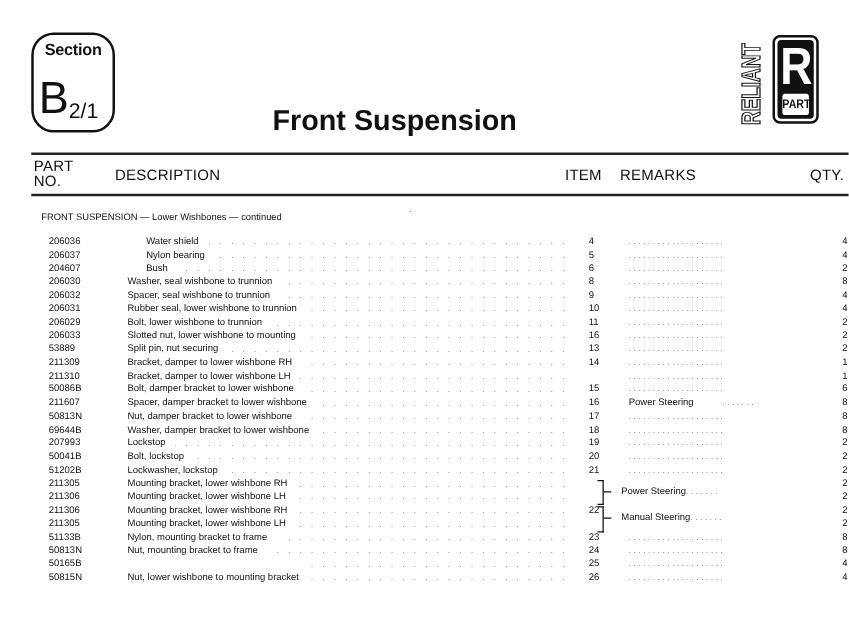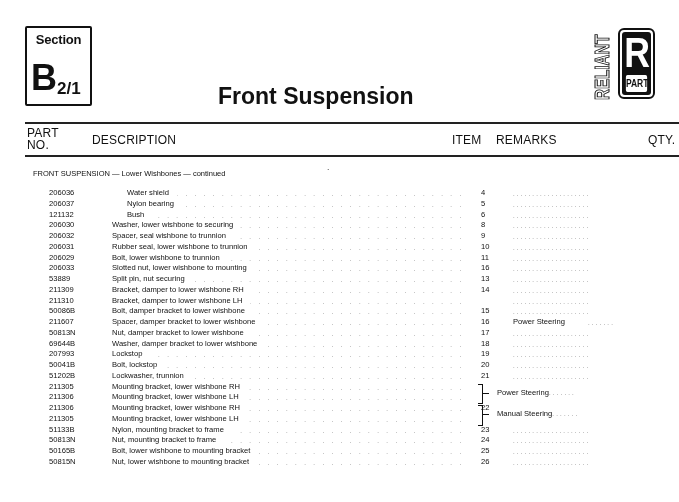--- a/index.html
+++ b/index.html
@@ -9,7 +9,7 @@
   }
   .section-box {
     position: absolute; left: 25px; top: 26px; width: 67px; height: 80px;
-    border: 2.5px solid #111; border-radius: 2px; box-sizing: border-box;
+    border: 2.5px solid #111; border-radius: 18px; box-sizing: border-box;
   }
   .section-label {
     position: absolute; top: 4px; left: 0; right: 0; text-align: center;

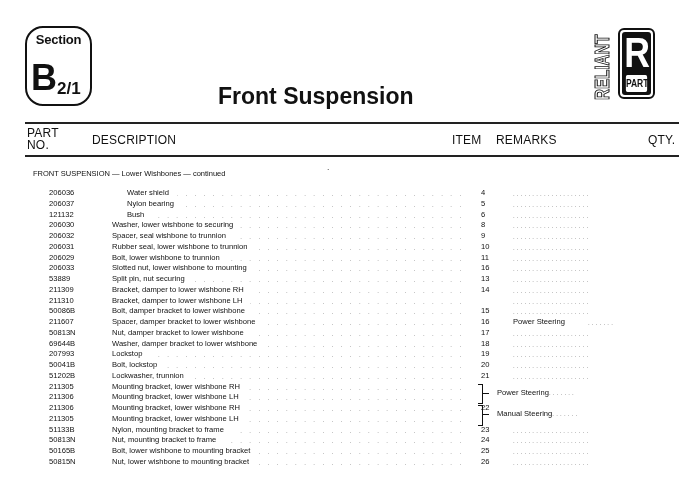--- a/index.html
+++ b/index.html
@@ -16,7 +16,7 @@
     font-weight: bold; font-size: 13px; letter-spacing: -0.2px;
   }
   .section-code {
-    position: absolute; left: 4px; top: 30px; font-weight: bold; font-size: 36px; line-height: 40px;
+    position: absolute; left: 4px; top: 30px; font-weight: normal; font-size: 36px; line-height: 40px;
   }
   .section-code .letter { font-size: 36px; }
   .section-code .sub { font-size: 17px; position: relative; top: 4px; }

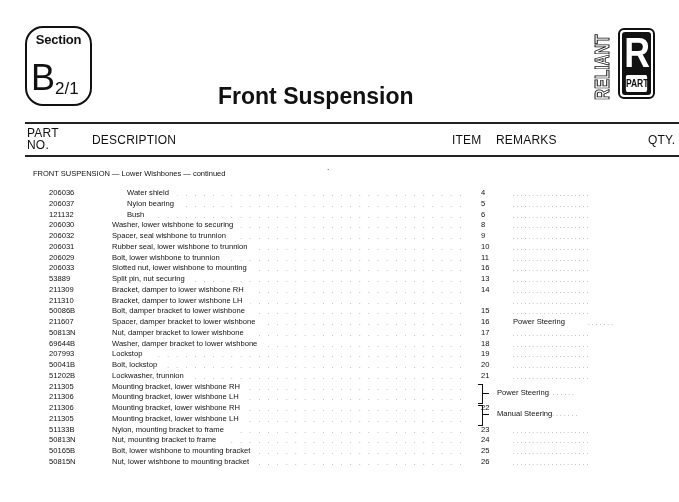--- a/index.html
+++ b/index.html
@@ -68,7 +68,7 @@
   }
   .stray-dot { position: absolute; left: 327px; top: 166px; font-size: 7px; }
 
-  .rows { position: absolute; left: 16px; top: 188px; width: 556px; }
+  .rows { position: absolute; left: 6px; top: 188px; width: 556px; }
   .row { position: relative; height: 10.75px; font-size: 7.6px; line-height: 10px; white-space: nowrap; }
   .row .partno { position: absolute; left: 33px; }
   .row .desc { position: absolute; left: 96px; }

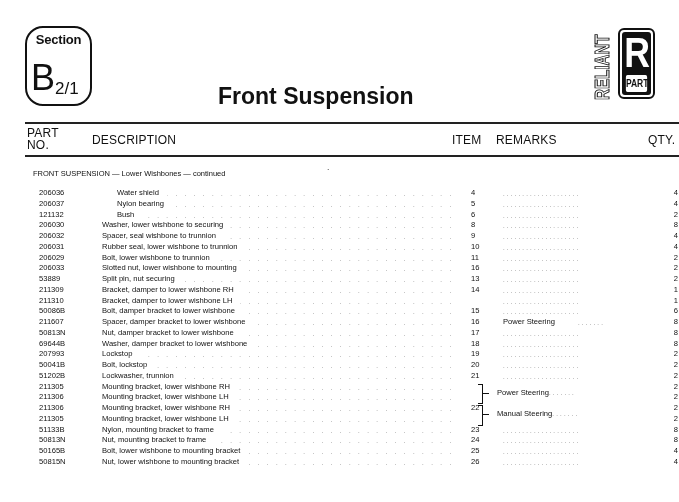--- a/index.html
+++ b/index.html
@@ -136,7 +136,7 @@
       <span class="qty">4</span>
     </div>
     <div class="row">
-      <span class="partno">121132</span>
+      <span class="partno">204607</span>
       <span class="desc indent">Bush</span>
       <span class="lead1" style="left: 136px; width: 312px; overflow: hidden; display: inline-block; text-align: right; direction: rtl;">. . . . . . . . . . . . . . . . . . . . . . . . . . . . . . . . . . . . . . . .</span>
       <span class="item">6</span>

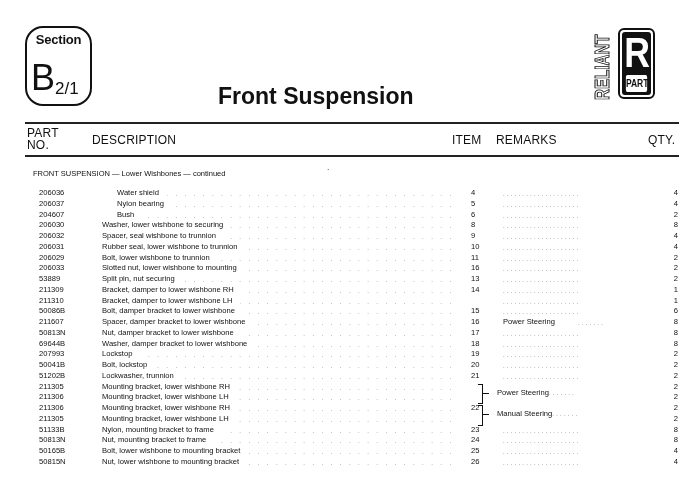--- a/index.html
+++ b/index.html
@@ -145,7 +145,7 @@
     </div>
     <div class="row">
       <span class="partno">206030</span>
-      <span class="desc">Washer, lower wishbone to securing</span>
+      <span class="desc">Washer, seal wishbone to trunnion</span>
       <span class="lead1" style="left: 224px; width: 224px; overflow: hidden; display: inline-block; text-align: right; direction: rtl;">. . . . . . . . . . . . . . . . . . . . . . . . . . . . . . . . . . . . . . . .</span>
       <span class="item">8</span>
       <span class="lead2" style="width: 112px; overflow: hidden; display: inline-block;">....................</span>

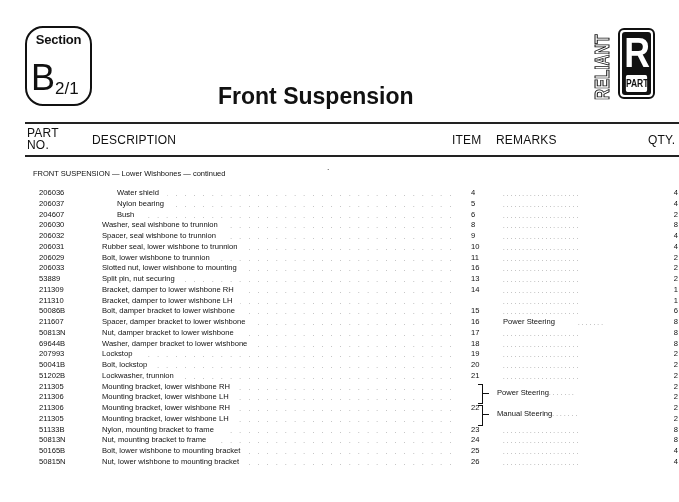--- a/index.html
+++ b/index.html
@@ -258,7 +258,7 @@
     </div>
     <div class="row">
       <span class="partno">51202B</span>
-      <span class="desc">Lockwasher, trunnion</span>
+      <span class="desc">Lockwasher, lockstop</span>
       <span class="lead1" style="left: 176px; width: 272px; overflow: hidden; display: inline-block; text-align: right; direction: rtl;">. . . . . . . . . . . . . . . . . . . . . . . . . . . . . . . . . . . . . . . .</span>
       <span class="item">21</span>
       <span class="lead2" style="width: 112px; overflow: hidden; display: inline-block;">....................</span>

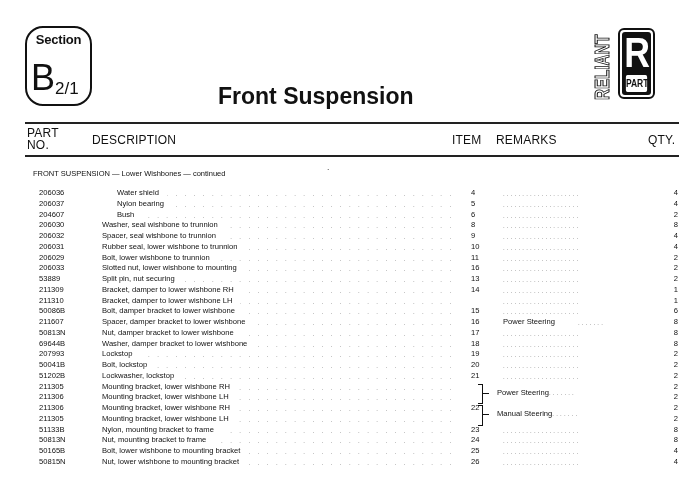--- a/index.html
+++ b/index.html
@@ -310,7 +310,6 @@
     </div>
     <div class="row">
       <span class="partno">50165B</span>
-      <span class="desc">Bolt, lower wishbone to mounting bracket</span>
       <span class="lead1" style="left: 242px; width: 206px; overflow: hidden; display: inline-block; text-align: right; direction: rtl;">. . . . . . . . . . . . . . . . . . . . . . . . . . . . . . . . . . . . . . . .</span>
       <span class="item">25</span>
       <span class="lead2" style="width: 112px; overflow: hidden; display: inline-block;">....................</span>

